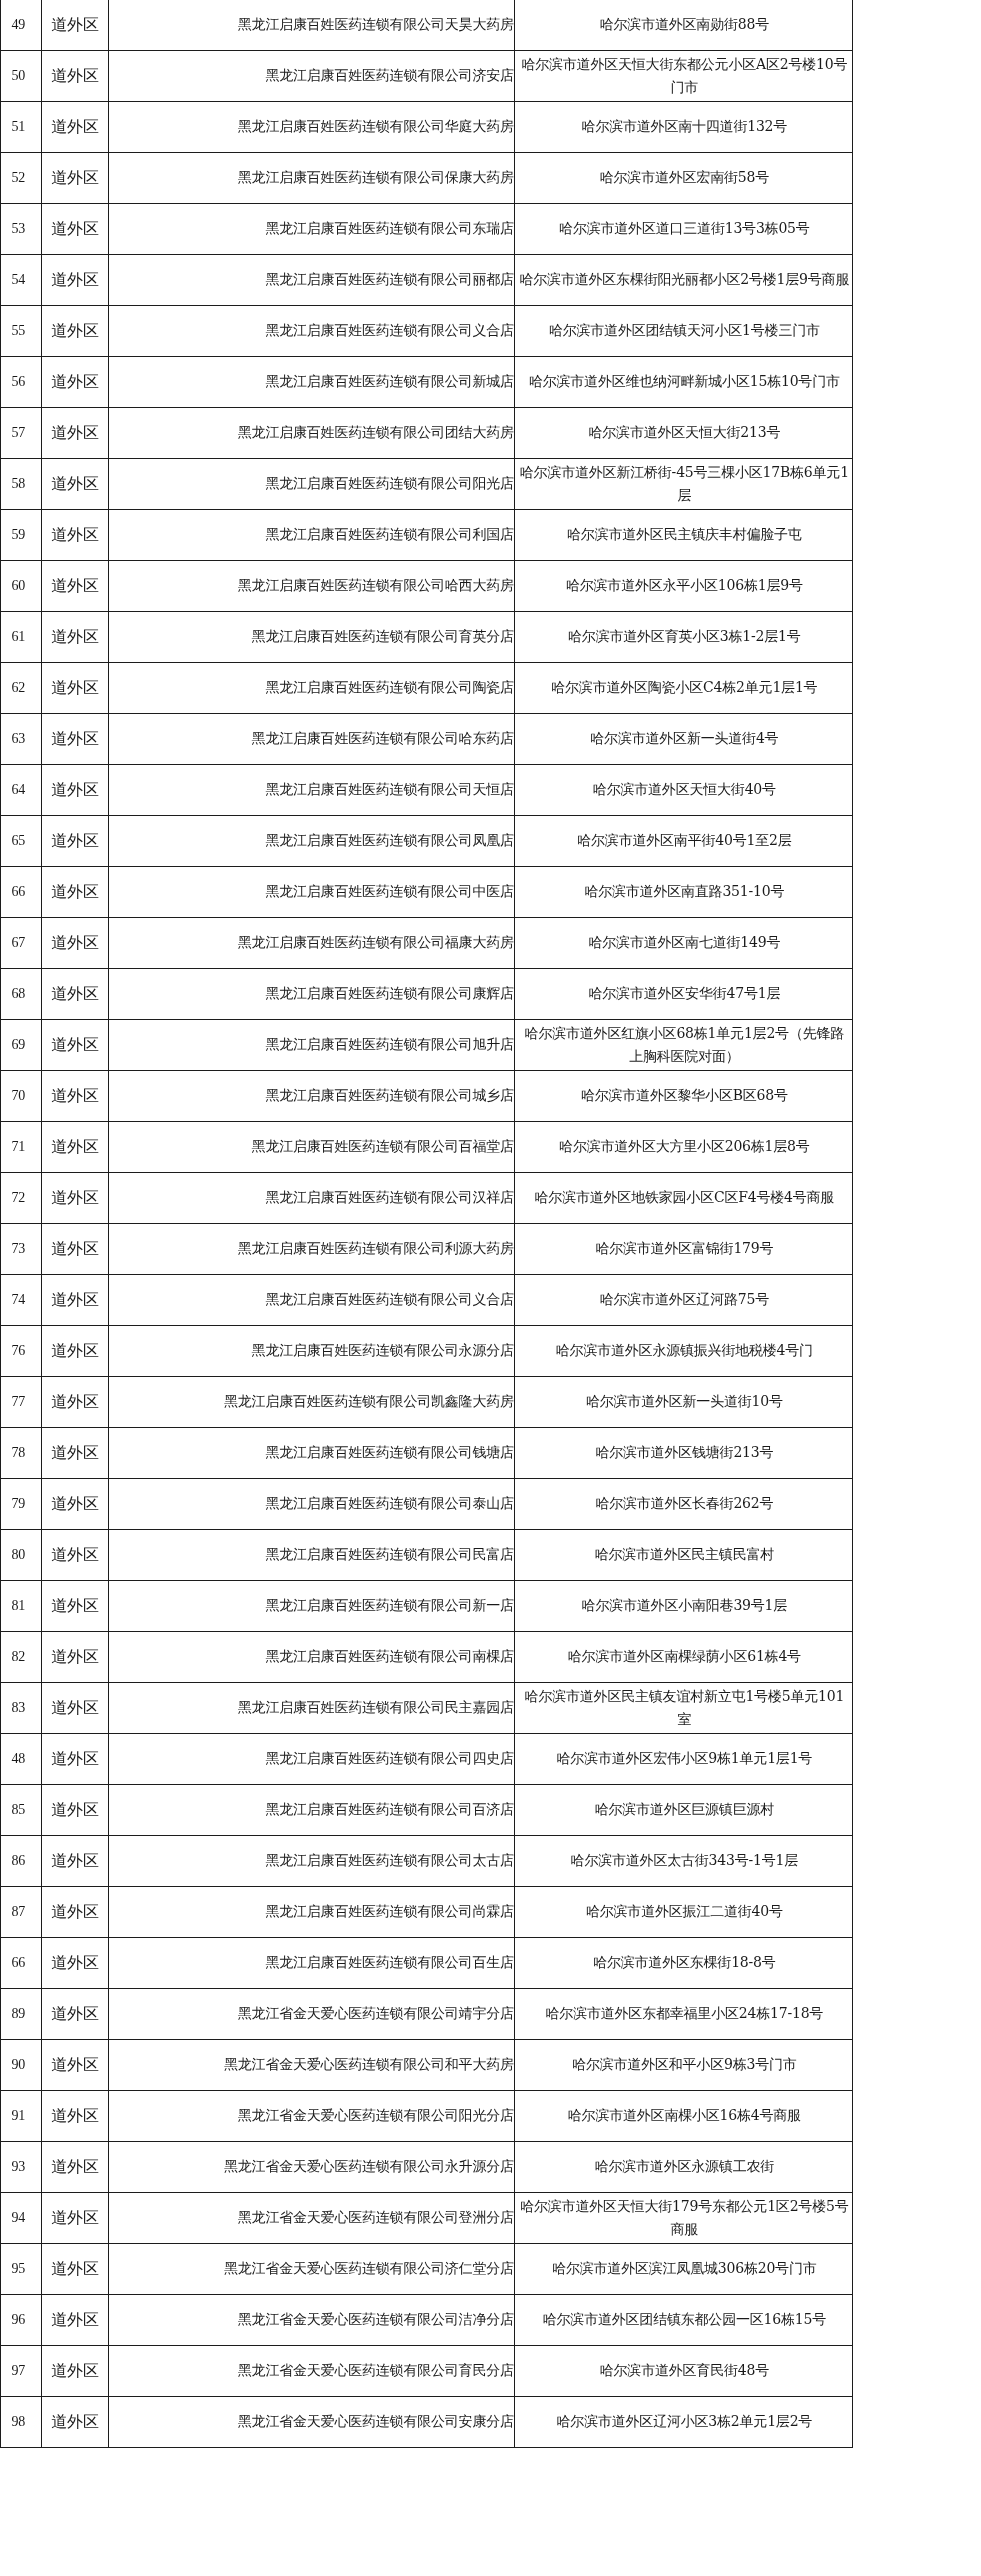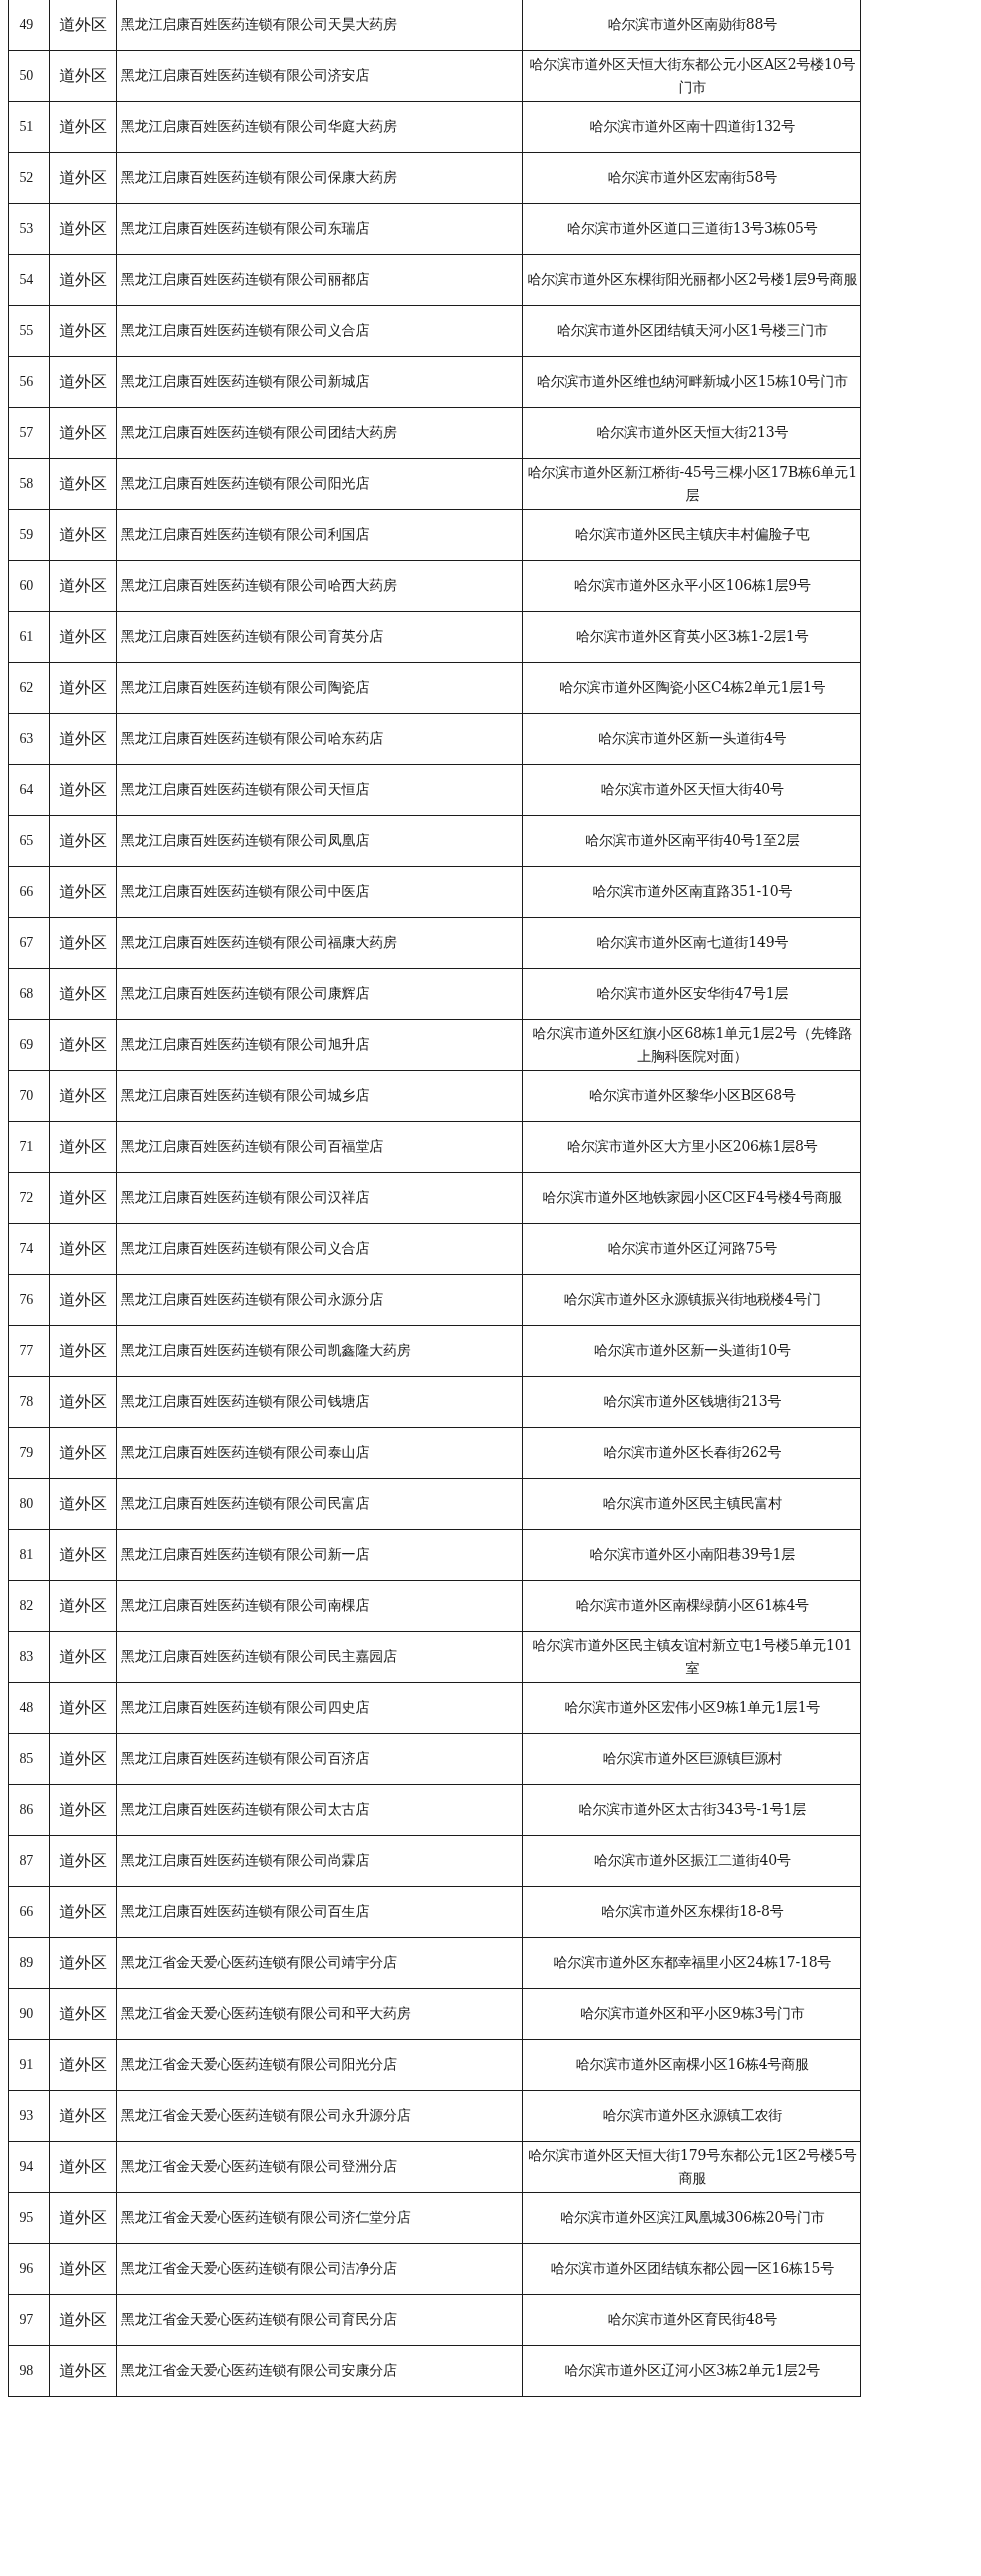--- a/index.html
+++ b/index.html
@@ -12,7 +12,7 @@
   }
   table.pharmacy-table {
     position: absolute;
-    left: 8px;
+    left: 0;
     top: -0.9px;
     width: 853px;
     border-collapse: collapse;

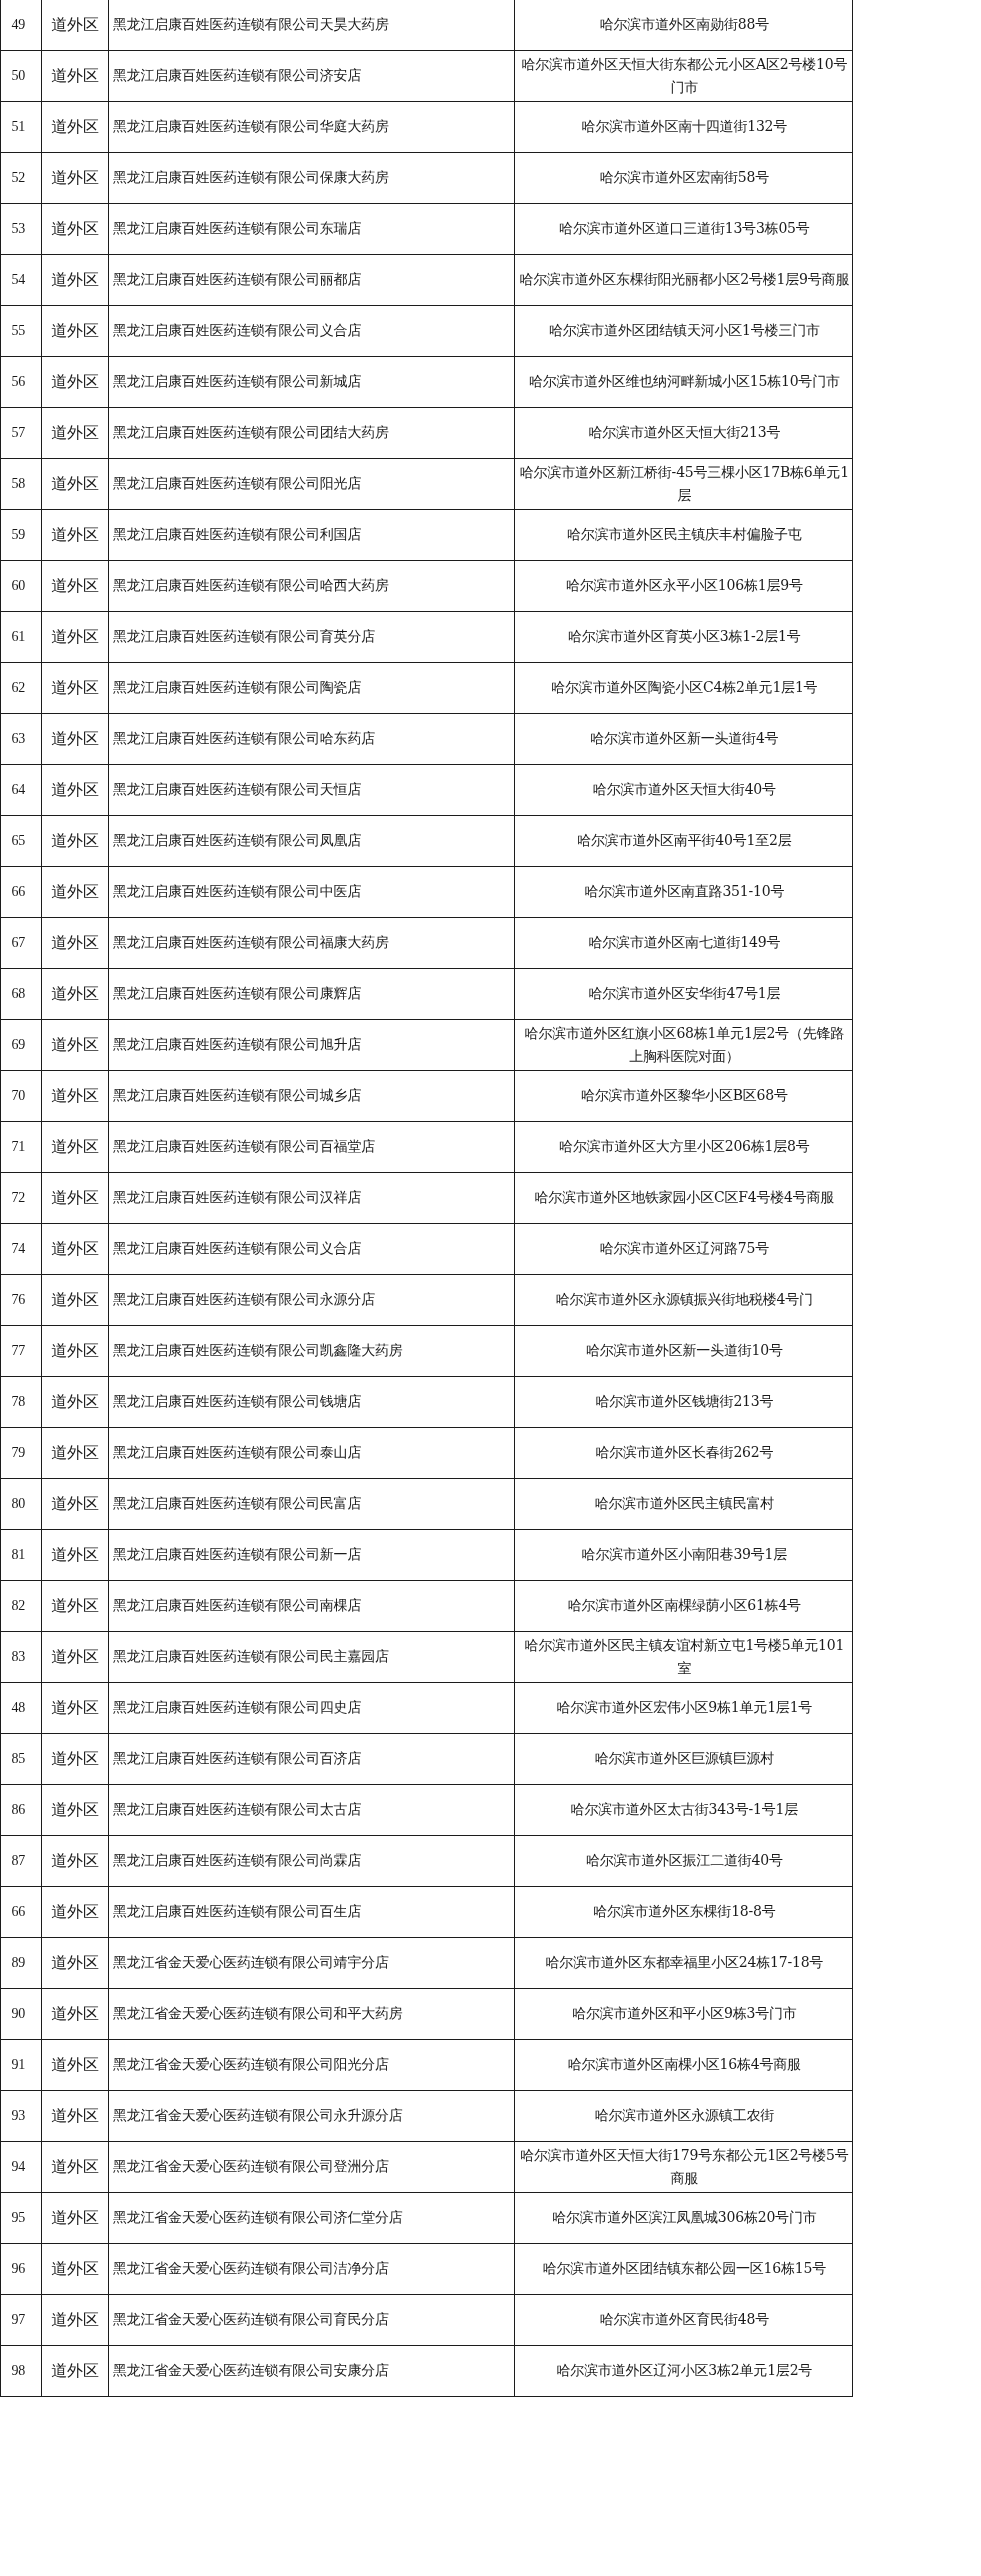--- a/index.html
+++ b/index.html
@@ -42,7 +42,7 @@
   }
   td.col-name {
     width: 401px;
-    text-align: left;
+    text-align: right;
     font-size: 14px;
     padding-left: 3.8px !important;
     white-space: nowrap;

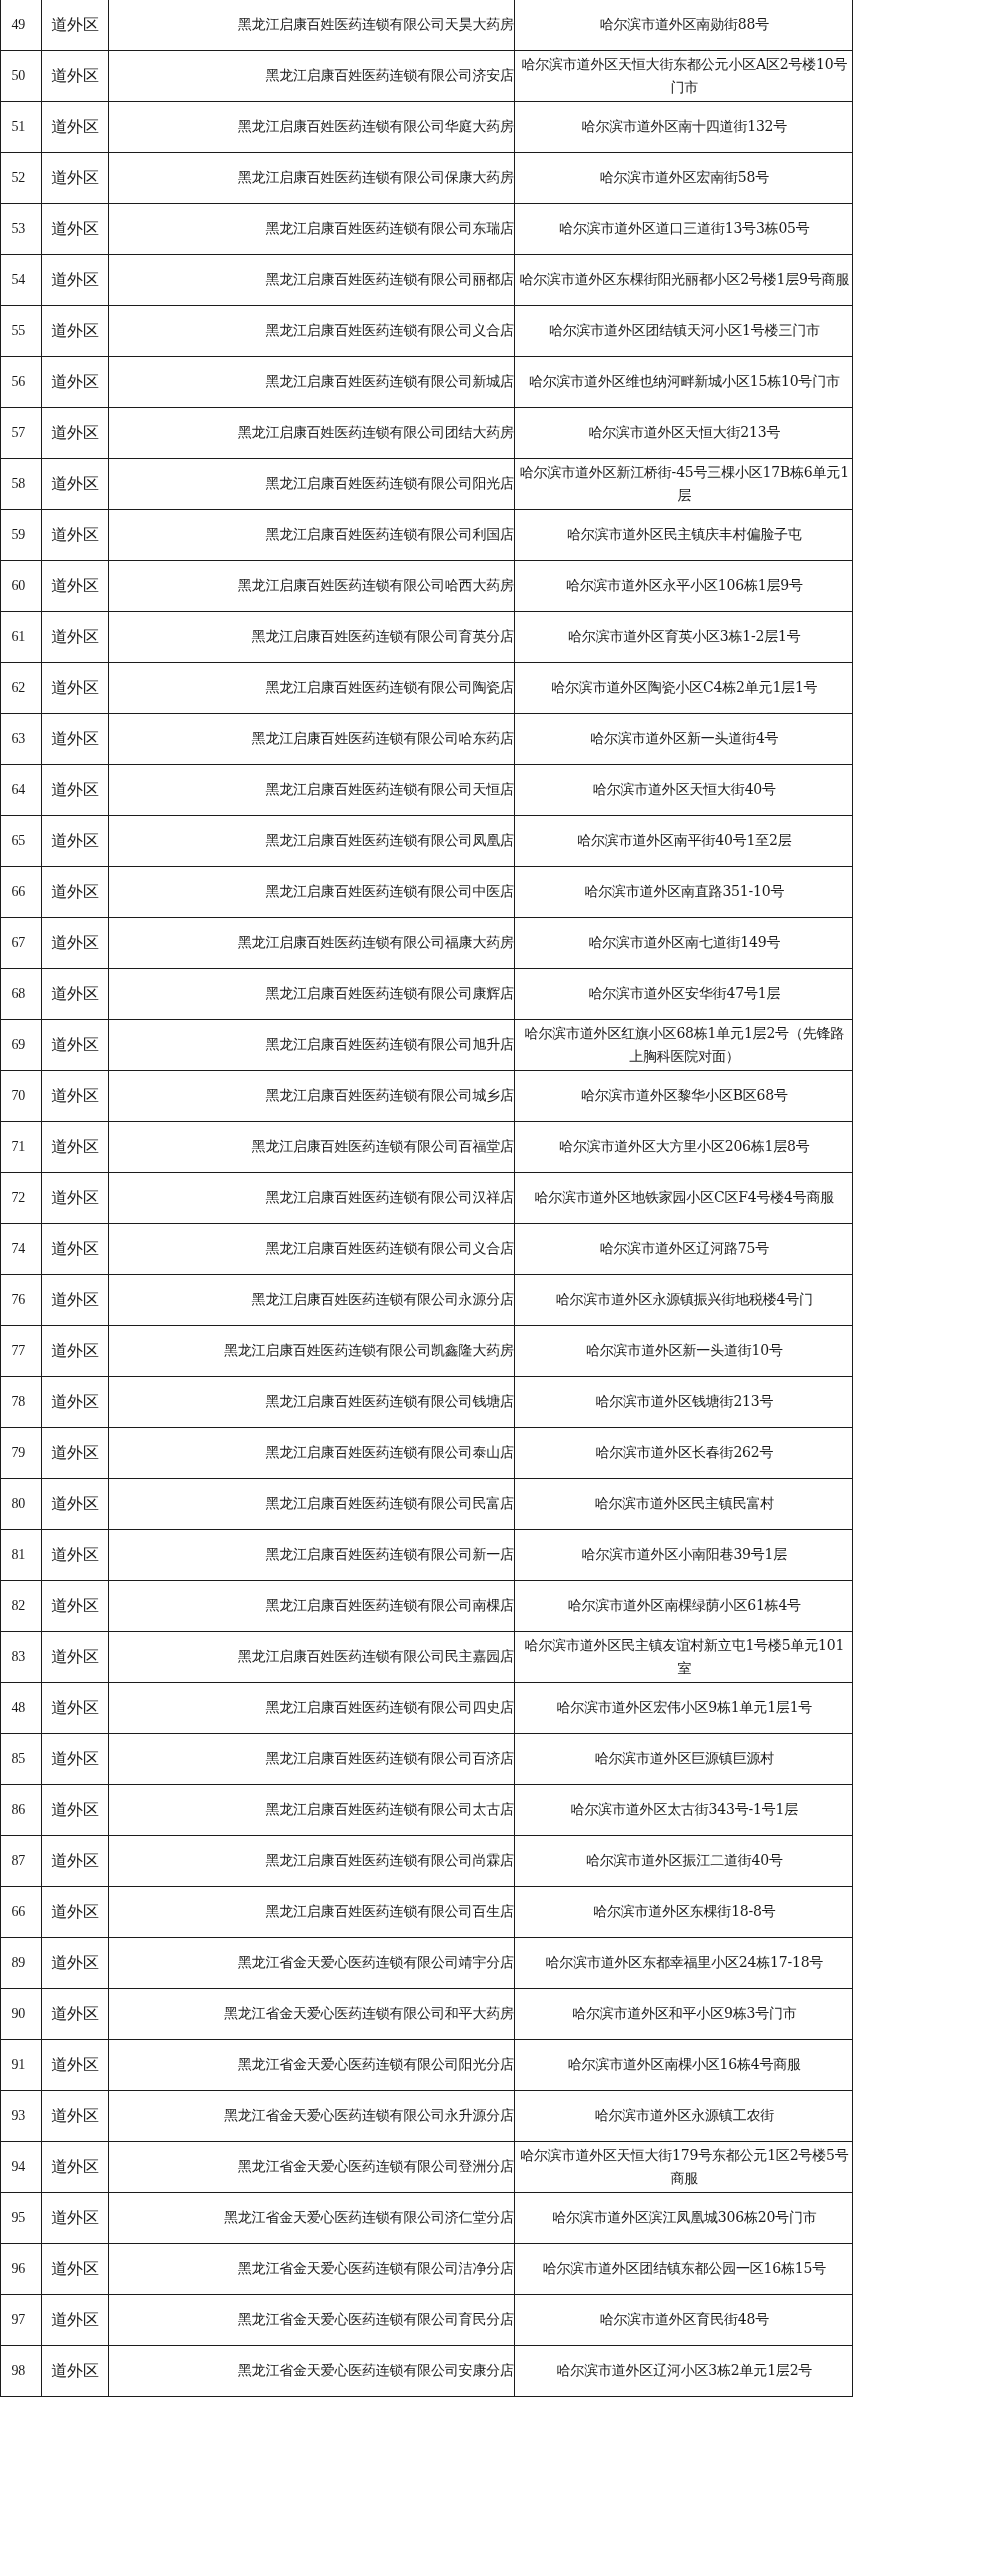--- a/index.html
+++ b/index.html
@@ -232,6 +232,12 @@
     <td class="col-address"><span class="txt">哈尔滨市道外区地铁家园小区C区F4号楼4号商服</span></td>
   </tr>
 
+  <tr>
+    <td class="col-no"><span class="txt">73</span></td>
+    <td class="col-district"><span class="txt">道外区</span></td>
+    <td class="col-name"><span class="txt">黑龙江启康百姓医药连锁有限公司利源大药房</span></td>
+    <td class="col-address"><span class="txt">哈尔滨市道外区富锦街179号</span></td>
+  </tr>
 
   <tr>
     <td class="col-no"><span class="txt">74</span></td>

